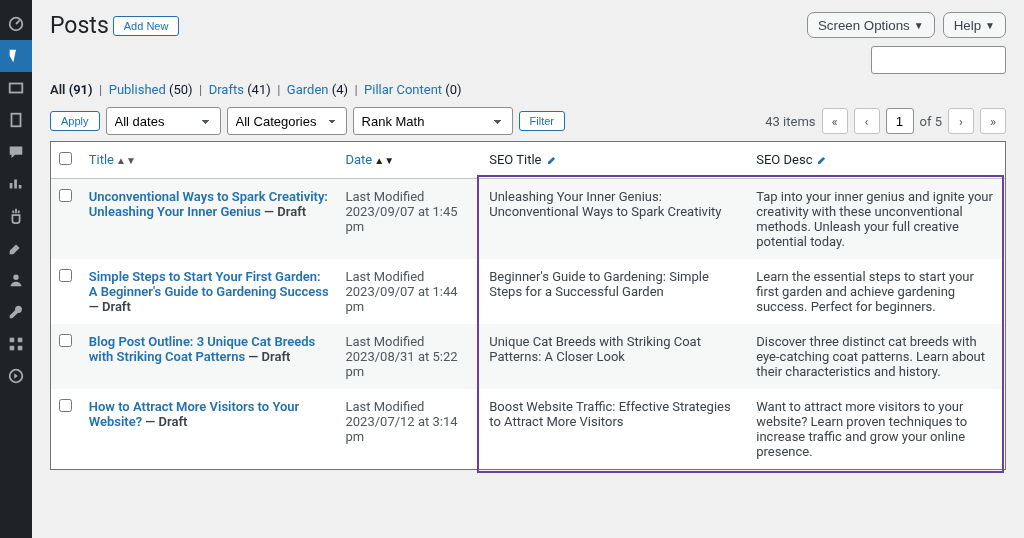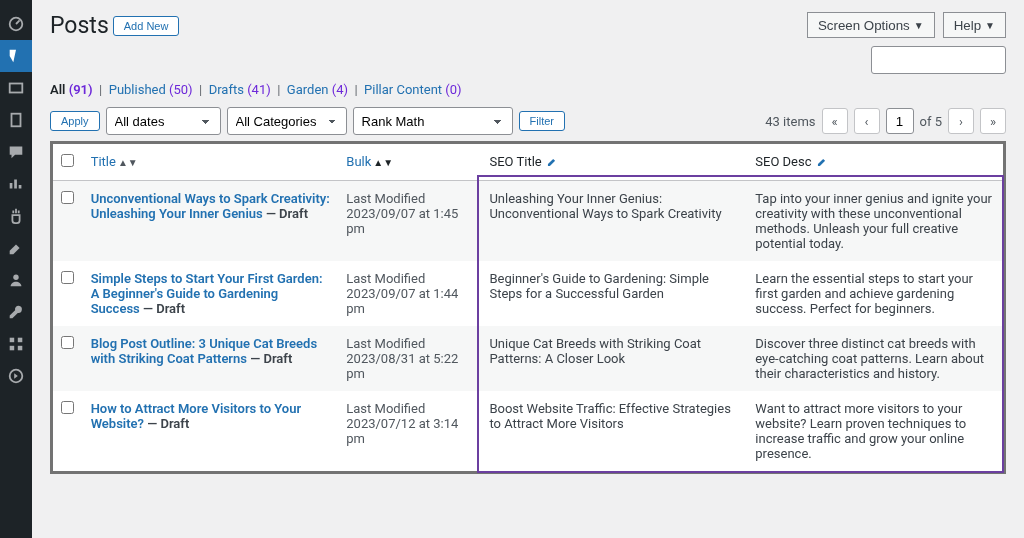--- a/index.html
+++ b/index.html
@@ -15,7 +15,7 @@
 .btn { border: 1px solid #2271b1; background: #fff; color: #2271b1; padding: 3px 10px; border-radius: 3px; cursor: pointer; font-size: 11px; }
 .btn-secondary { border: 1px solid #8c8f94; color: #3c434a; padding: 0 10px; height: 26px; display: inline-flex; align-items: center; background: #f6f7f7; }
 .top-controls { display: flex; gap: 8px; }
-.top-controls .btn-secondary { padding: 4px 10px; }
+.top-controls .btn-secondary { padding: 4px 10px; border-radius: 7px; }
 .subsubsub { font-size: 13px; color: #646970; margin-bottom: 10px; }
 .subsubsub a { color: #2271b1; text-decoration: none; }
 .subsubsub .count { color: #6d28d9; }

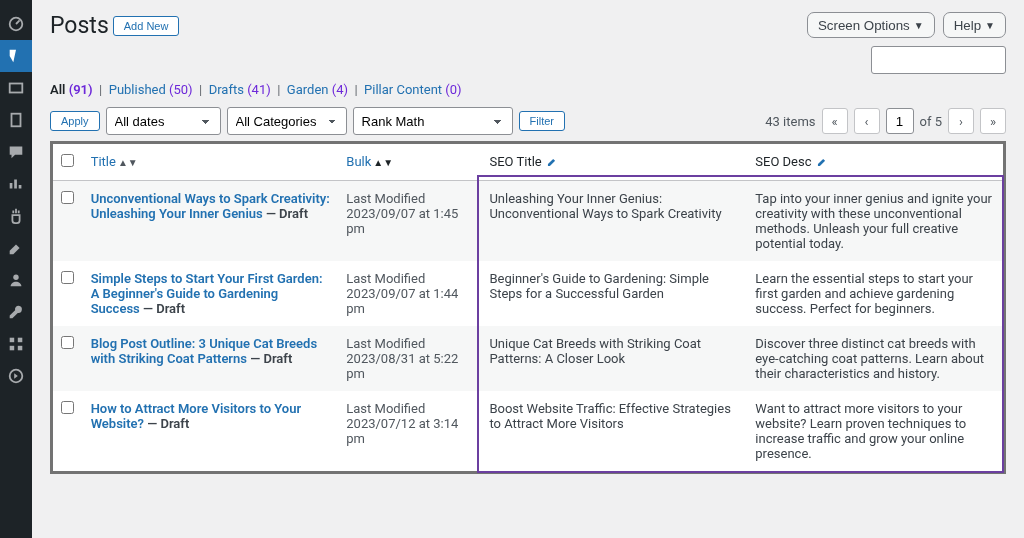--- a/index.html
+++ b/index.html
@@ -18,7 +18,7 @@
 .top-controls .btn-secondary { padding: 4px 10px; border-radius: 7px; }
 .subsubsub { font-size: 13px; color: #646970; margin-bottom: 10px; }
 .subsubsub a { color: #2271b1; text-decoration: none; }
-.subsubsub .count { color: #6d28d9; }
+.subsubsub .count { color: #0f172a; }
 .subsubsub .current { font-weight: 600; color: #1d2327; }
 .tablenav { display: flex; justify-content: space-between; align-items: center; margin-bottom: 6px; }
 .tablenav-left { display: flex; gap: 6px; align-items: center; }

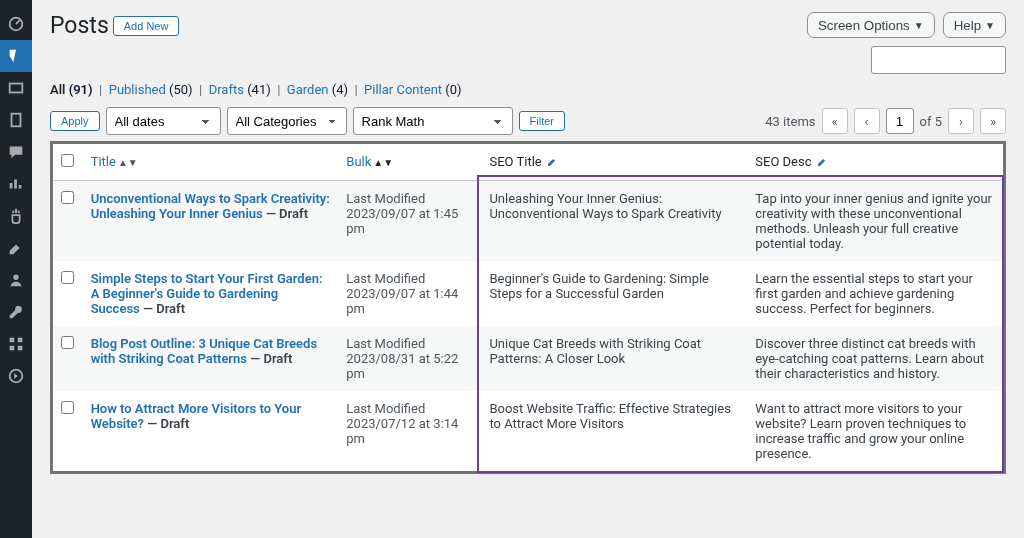--- a/index.html
+++ b/index.html
@@ -32,7 +32,7 @@
 .pagination { display: flex; align-items: center; gap: 6px; font-size: 13px; color: #50575e; }
 .pagination .page-btn { border: 1px solid #c3c4c7; background: #fff; width: 26px; height: 26px; display: inline-flex; align-items: center; justify-content: center; border-radius: 3px; cursor: pointer; }
 .pagination input { width: 28px; height: 26px; text-align: center; border: 1px solid #8c8f94; border-radius: 3px; }
-table.posts { width: 100%; border-spacing: 0; background: #fff; border: 3px solid #737373; }
+table.posts { width: 100%; border-spacing: 0; background: #fff; border: 1px solid #737373; }
 table.posts th, table.posts td { text-align: left; vertical-align: top; padding: 10px 8px; font-size: 13px; }
 table.posts thead th { border-bottom: 1px solid #c3c4c7; font-weight: 400; color: #2271b1; }
 table.posts thead th.dark { color: #1d2327; font-weight: 400; }

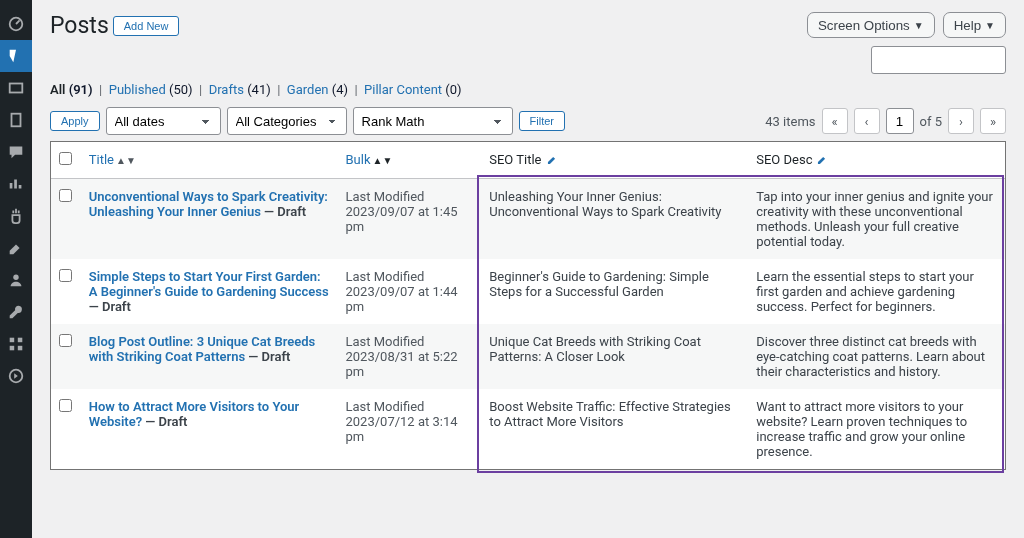--- a/index.html
+++ b/index.html
@@ -185,7 +185,7 @@
       <tr>
         <th class="col-cb"><input type="checkbox" style=""></th>
         <th class="col-title"><span>Title</span><span class="sort-icon">▲▼</span></th>
-        <th class="col-date"><span>Bulk</span><span class="sort-icon" style="color:#1d2327">▲▼</span></th>
+        <th class="col-date"><span>Date</span><span class="sort-icon" style="color:#1d2327">▲▼</span></th>
         <th class="col-seot dark"><span>SEO Title</span><svg class="edit-icon" viewBox="0 0 20 20">
                 <path d="M3 14l8-8 3 3-8 8H3z"></path>
               </svg></th>

